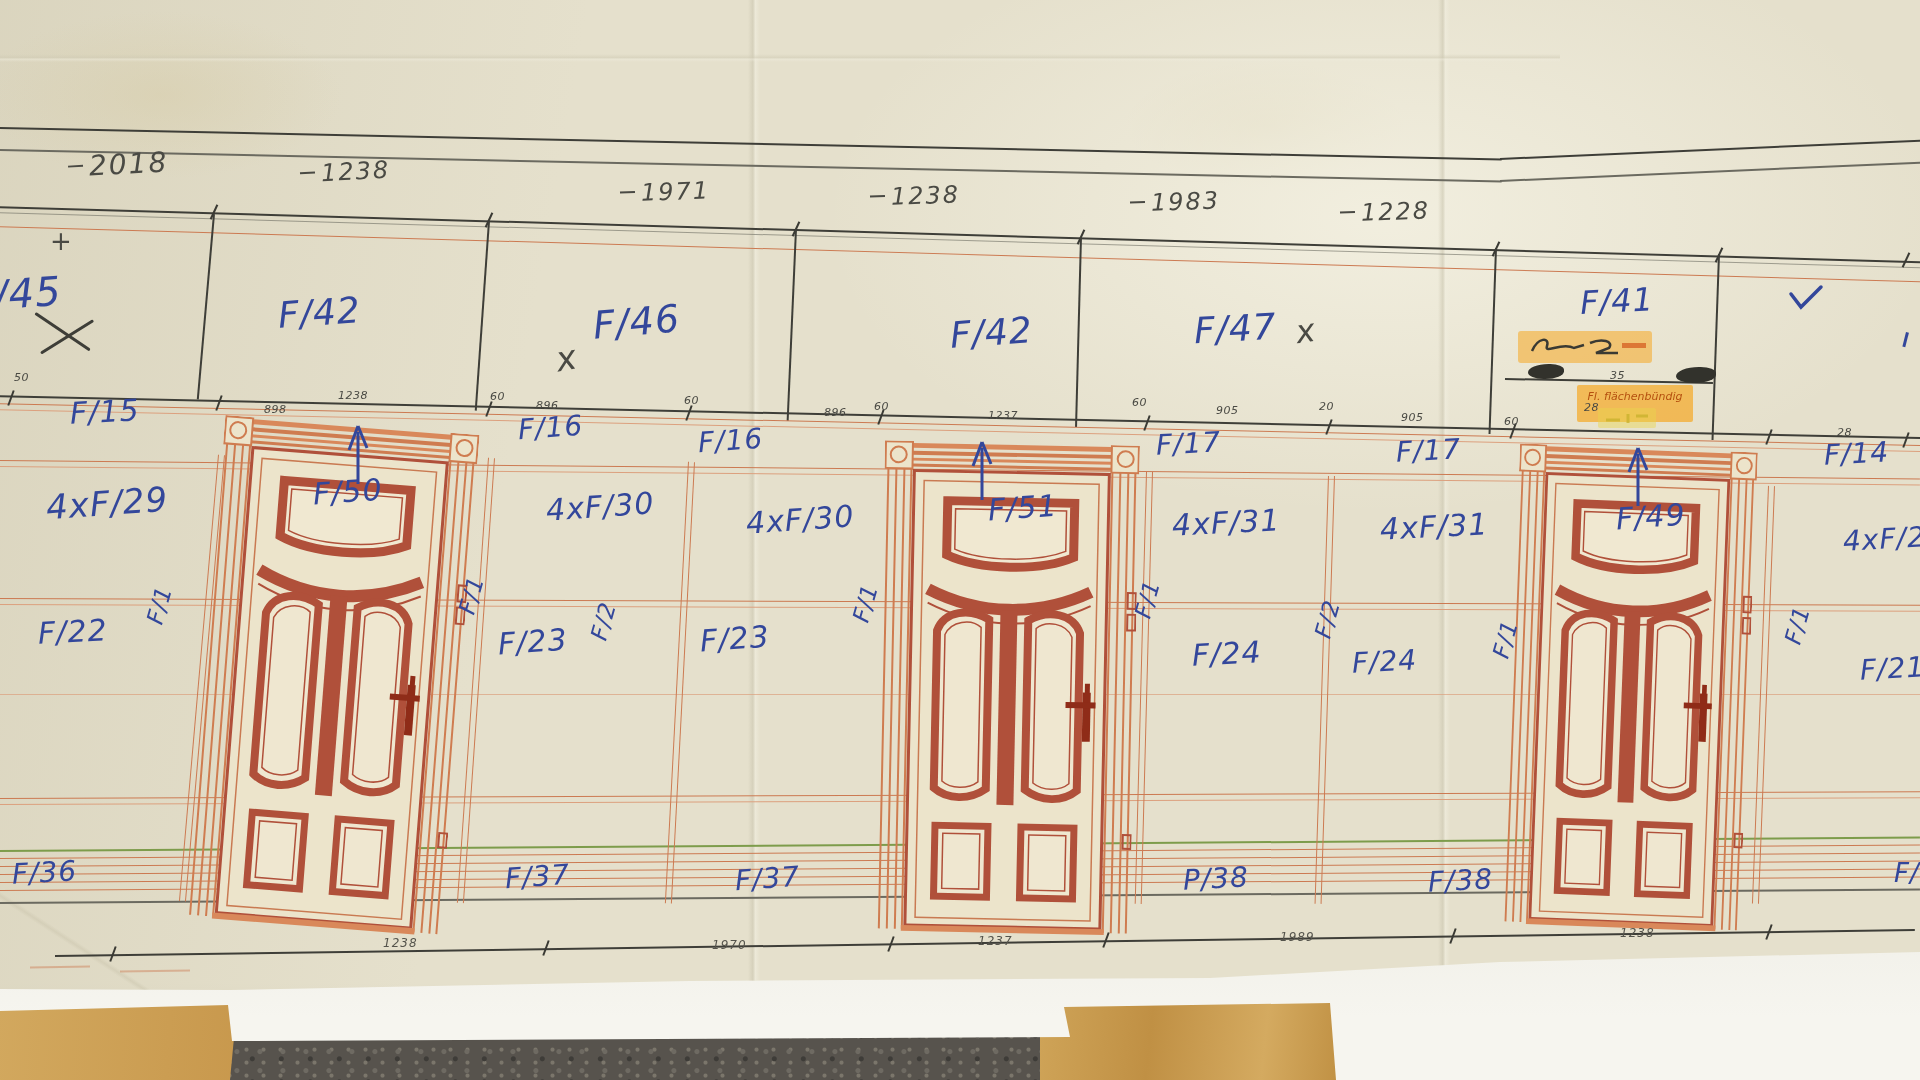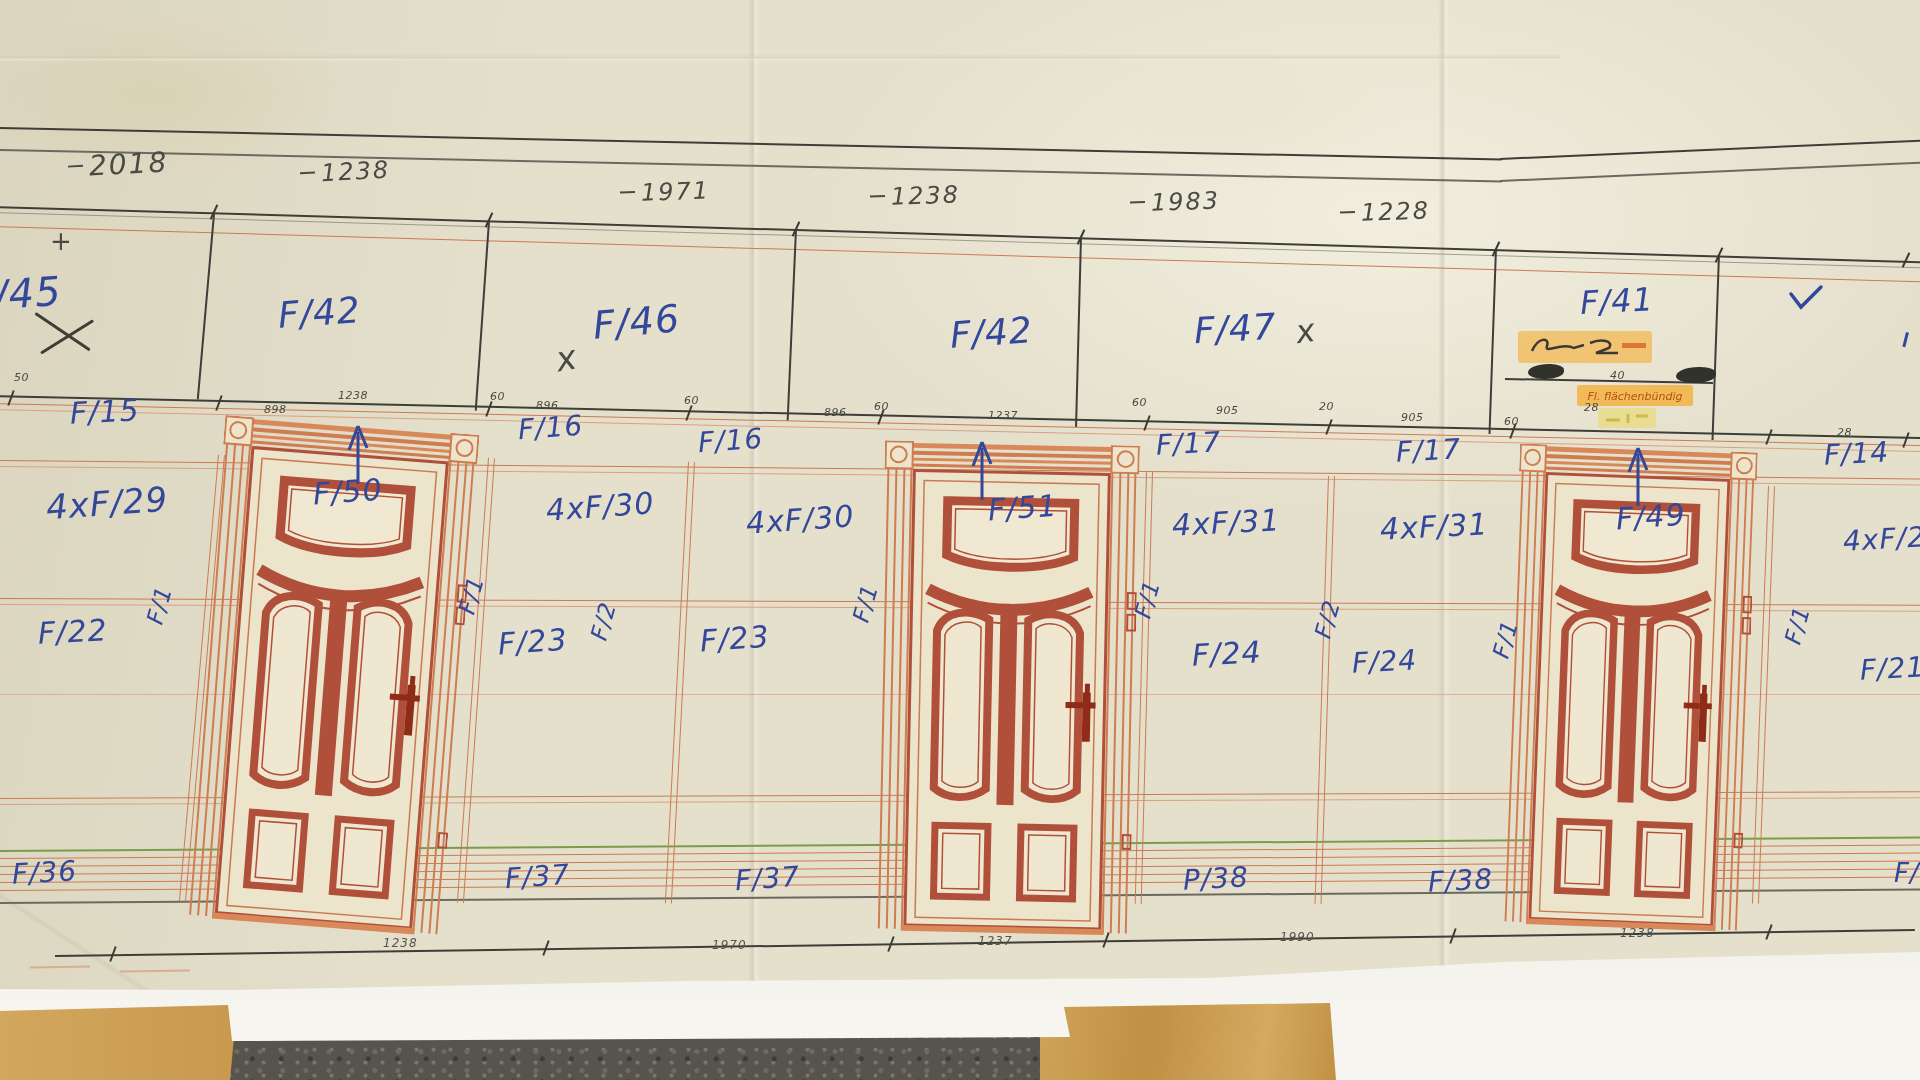--- a/index.html
+++ b/index.html
@@ -250,7 +250,7 @@
     <span class="pc dim" style="left:1319px;top:400px">20</span>
     <span class="pc dim" style="left:1401px;top:411px">905</span>
     <span class="pc dim" style="left:1504px;top:415px">60</span>
-    <span class="pc dim" style="left:1610px;top:369px">40</span>
+    <span class="pc dim" style="left:1610px;top:369px">35</span>
     <span class="pc dim" style="left:1584px;top:401px">28</span>
     <span class="pc dim" style="left:1837px;top:426px">28</span>
 

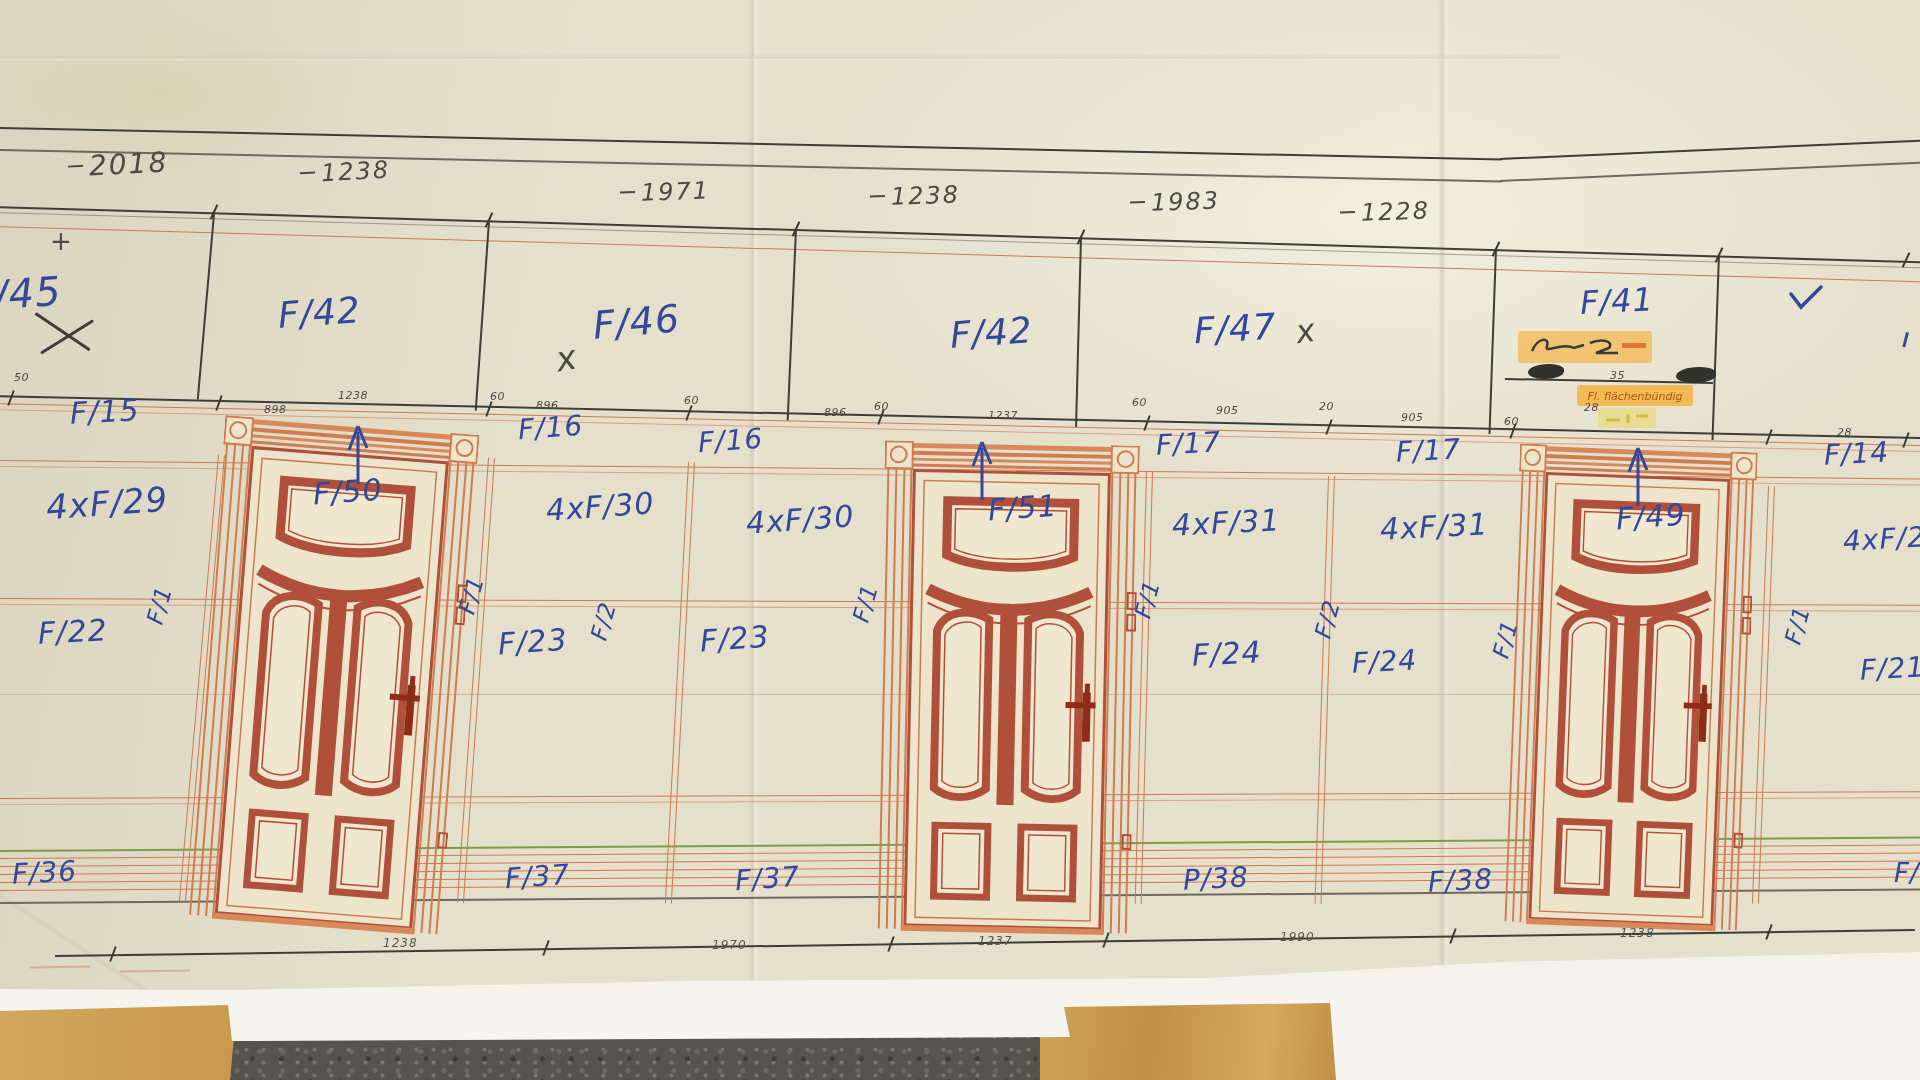--- a/index.html
+++ b/index.html
@@ -208,7 +208,7 @@
         <rect x="104" y="12" width="24" height="5" fill="#d86a2a" opacity=".85"></rect>
       </svg>
     </div>
-    <div class="hl" style="left:1577px;top:385px;width:116px;height:21px;background:rgba(245,168,35,.7);border-radius:2px;text-align:center">
+    <div class="hl" style="left:1577px;top:385px;width:116px;height:37px;background:rgba(245,168,35,.7);border-radius:2px;text-align:center">
       <span style="font-size:11px;font-style:italic;color:#b5500f;line-height:21px">Fl. flächenbündig</span>
     </div>
     <div class="hl" style="left:1598px;top:408px;width:58px;height:20px;background:rgba(232,212,77,.45);border-radius:2px">

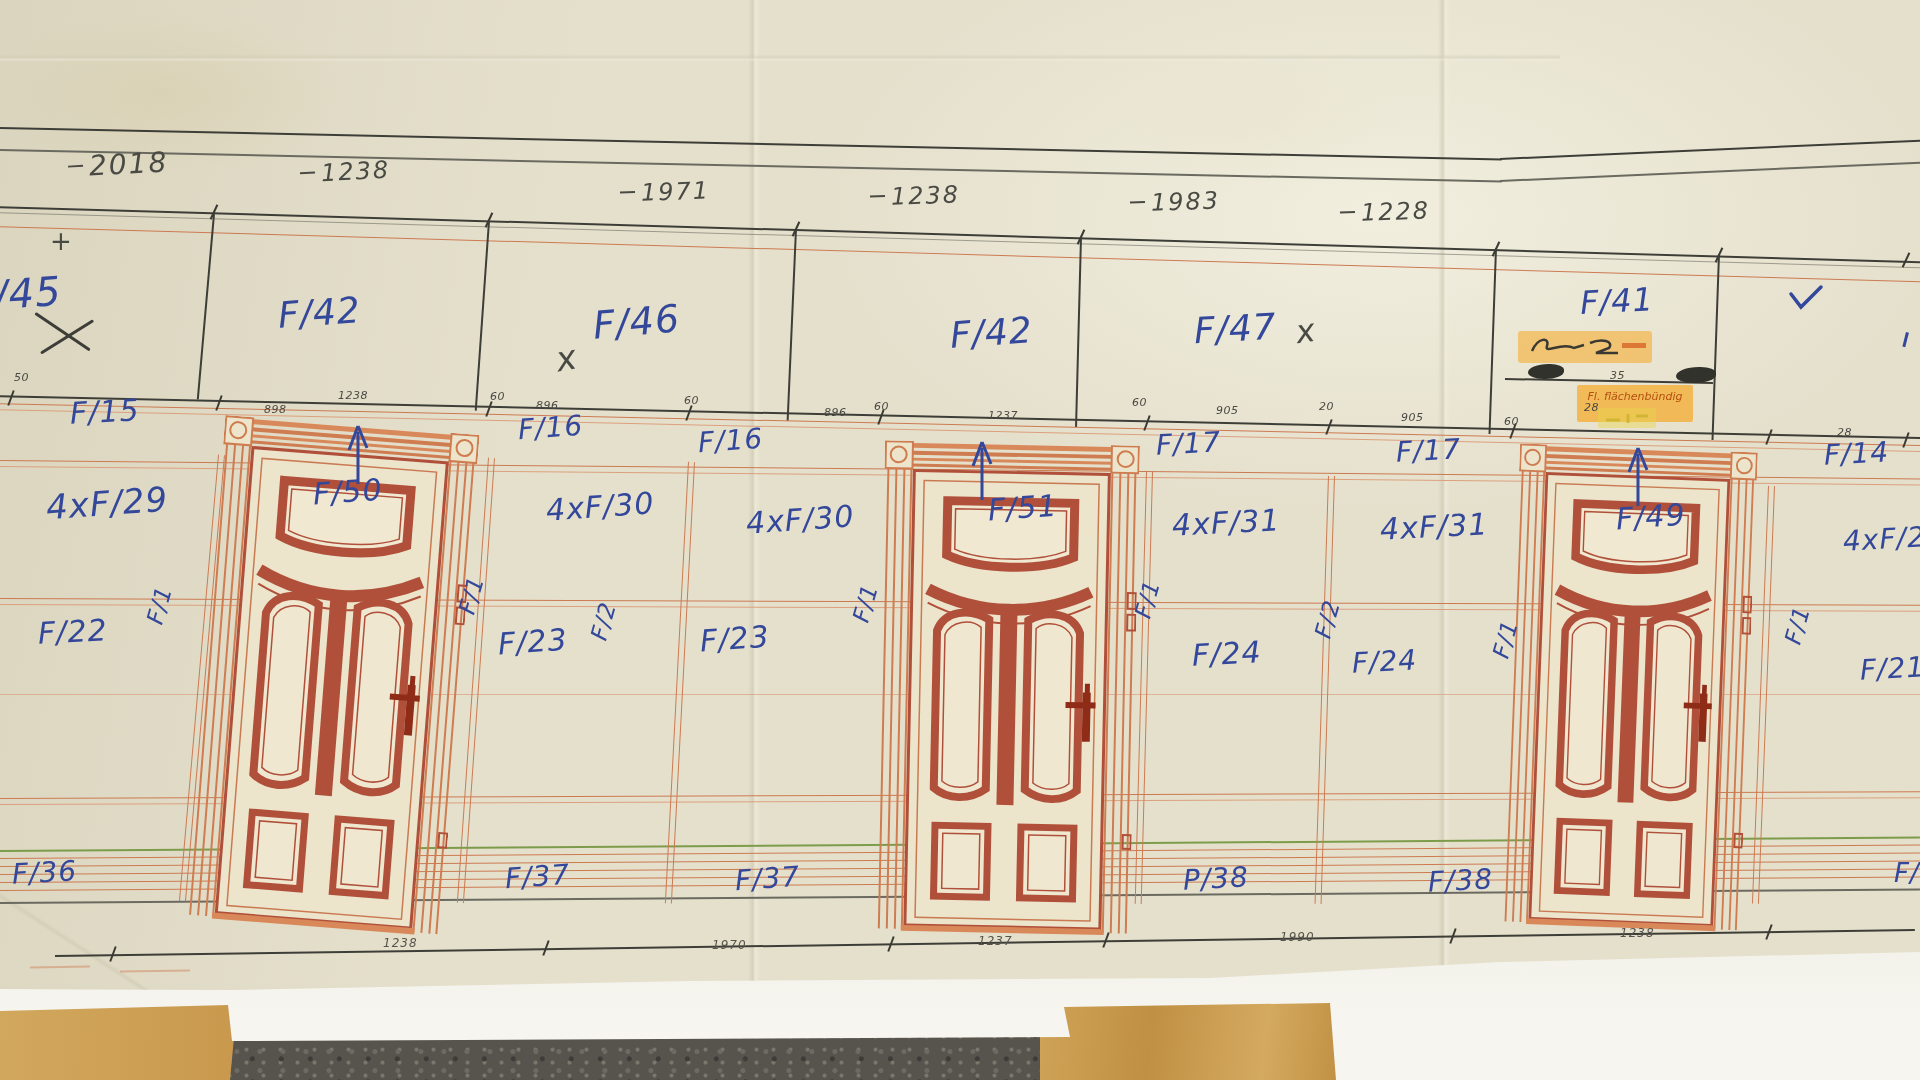--- a/index.html
+++ b/index.html
@@ -327,7 +327,7 @@
     <span class="pc bdim" style="left:383px;top:936px">1238</span>
     <span class="pc bdim" style="left:712px;top:938px">1970</span>
     <span class="pc bdim" style="left:978px;top:934px">1237</span>
-    <span class="pc bdim" style="left:1280px;top:930px">1990</span>
+    <span class="pc bdim" style="left:1280px;top:930px">1989</span>
     <span class="pc bdim" style="left:1620px;top:926px">1238</span>
 
     <div class="faint" style="left:30px;top:966px;width:60px;transform:rotate(-1deg)"></div>

